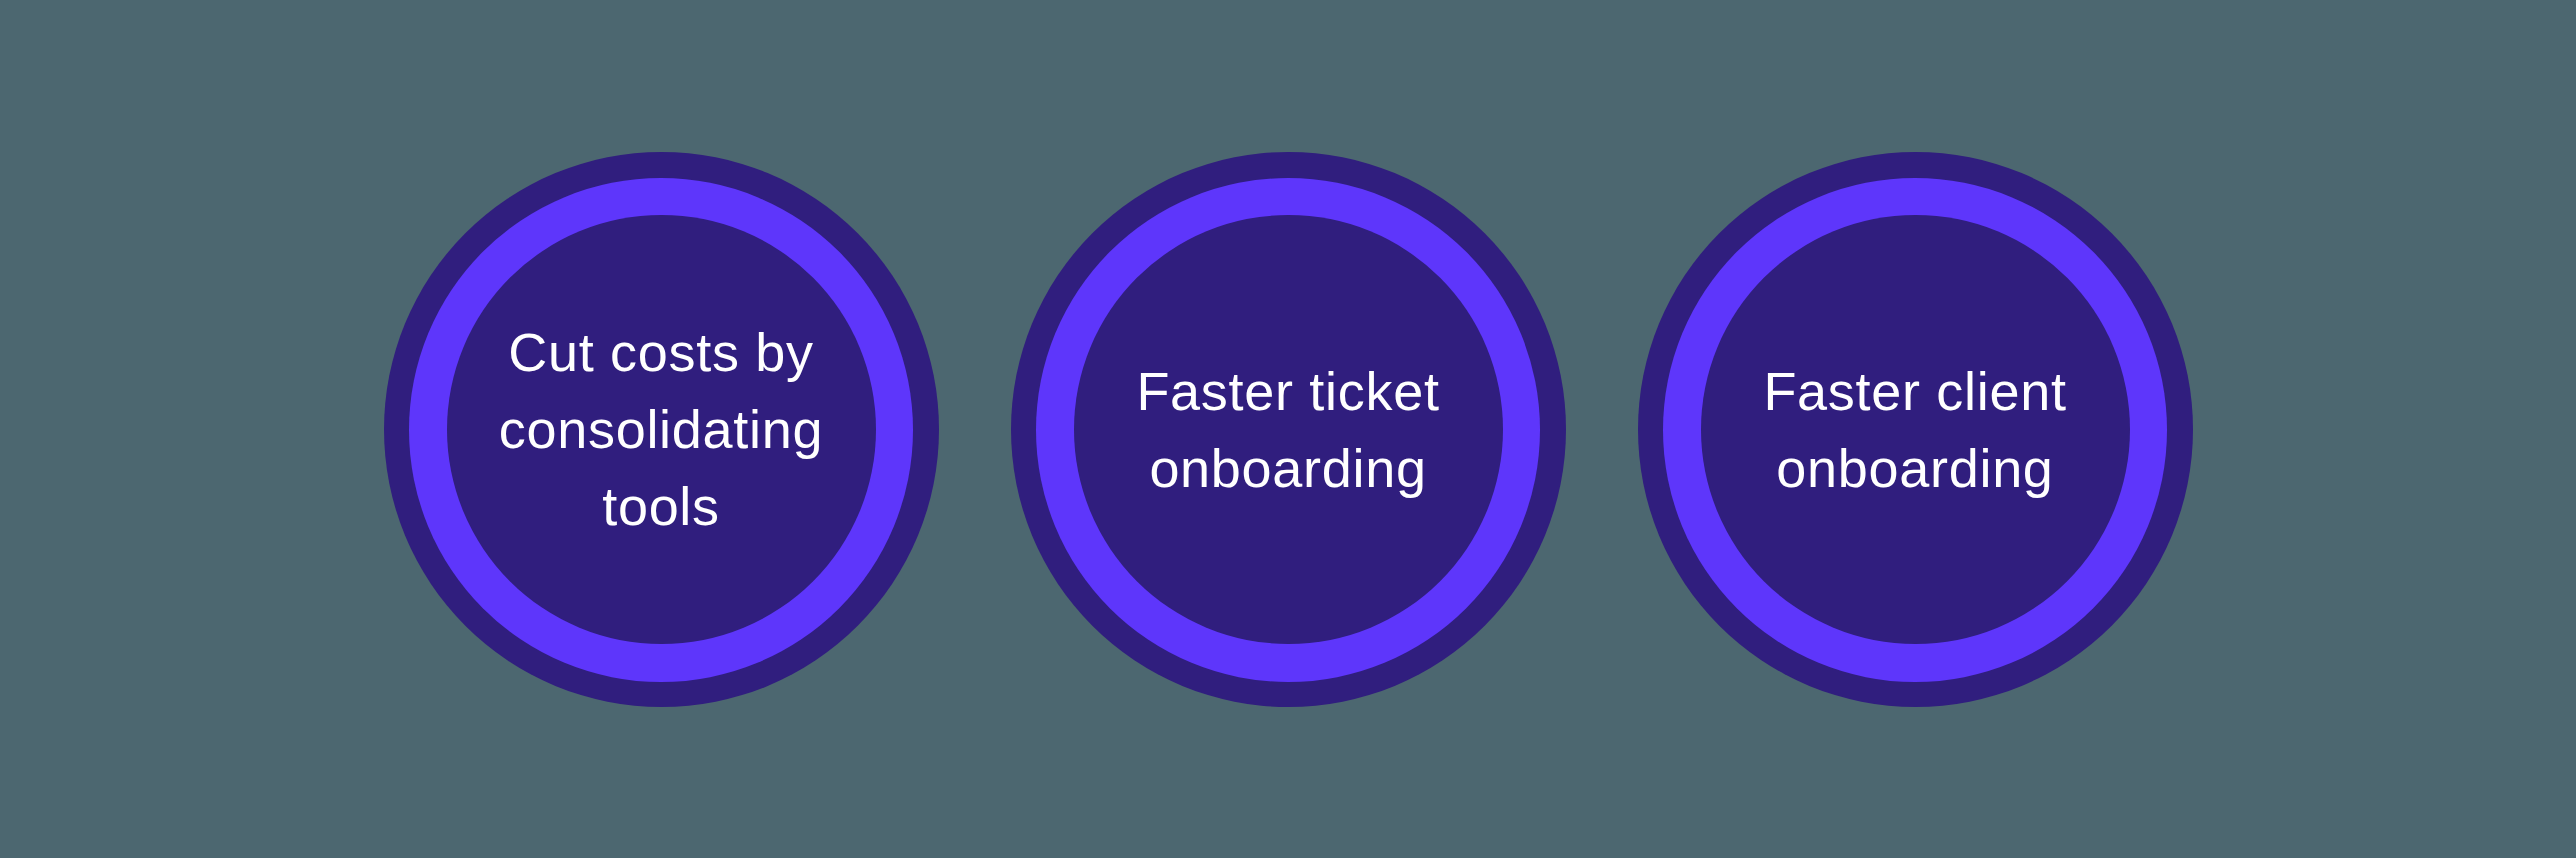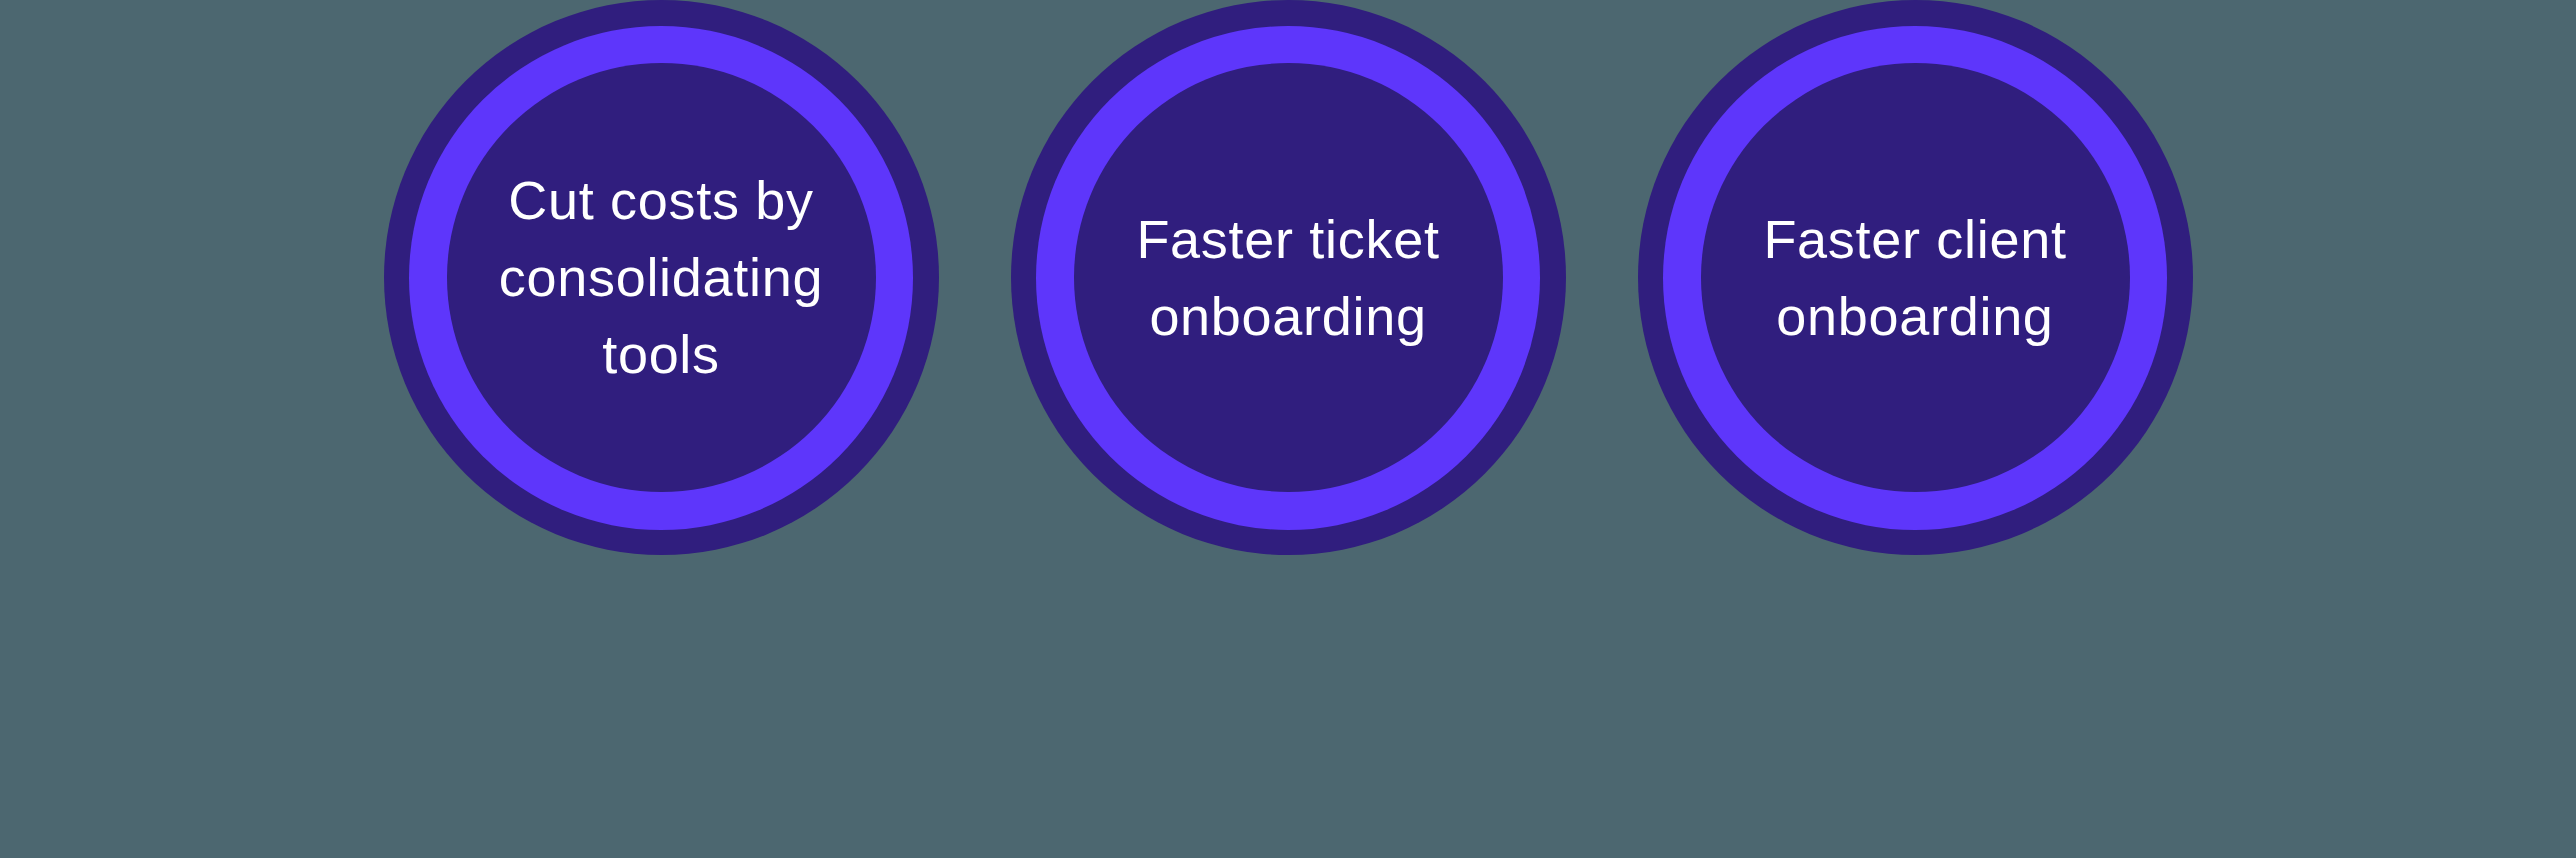--- a/index.html
+++ b/index.html
@@ -17,7 +17,7 @@
     width: 2576px;
     height: 859px;
     display: flex;
-    align-items: flex-start;
+    align-items: center;
     justify-content: center;
   }
   .circle-row {

